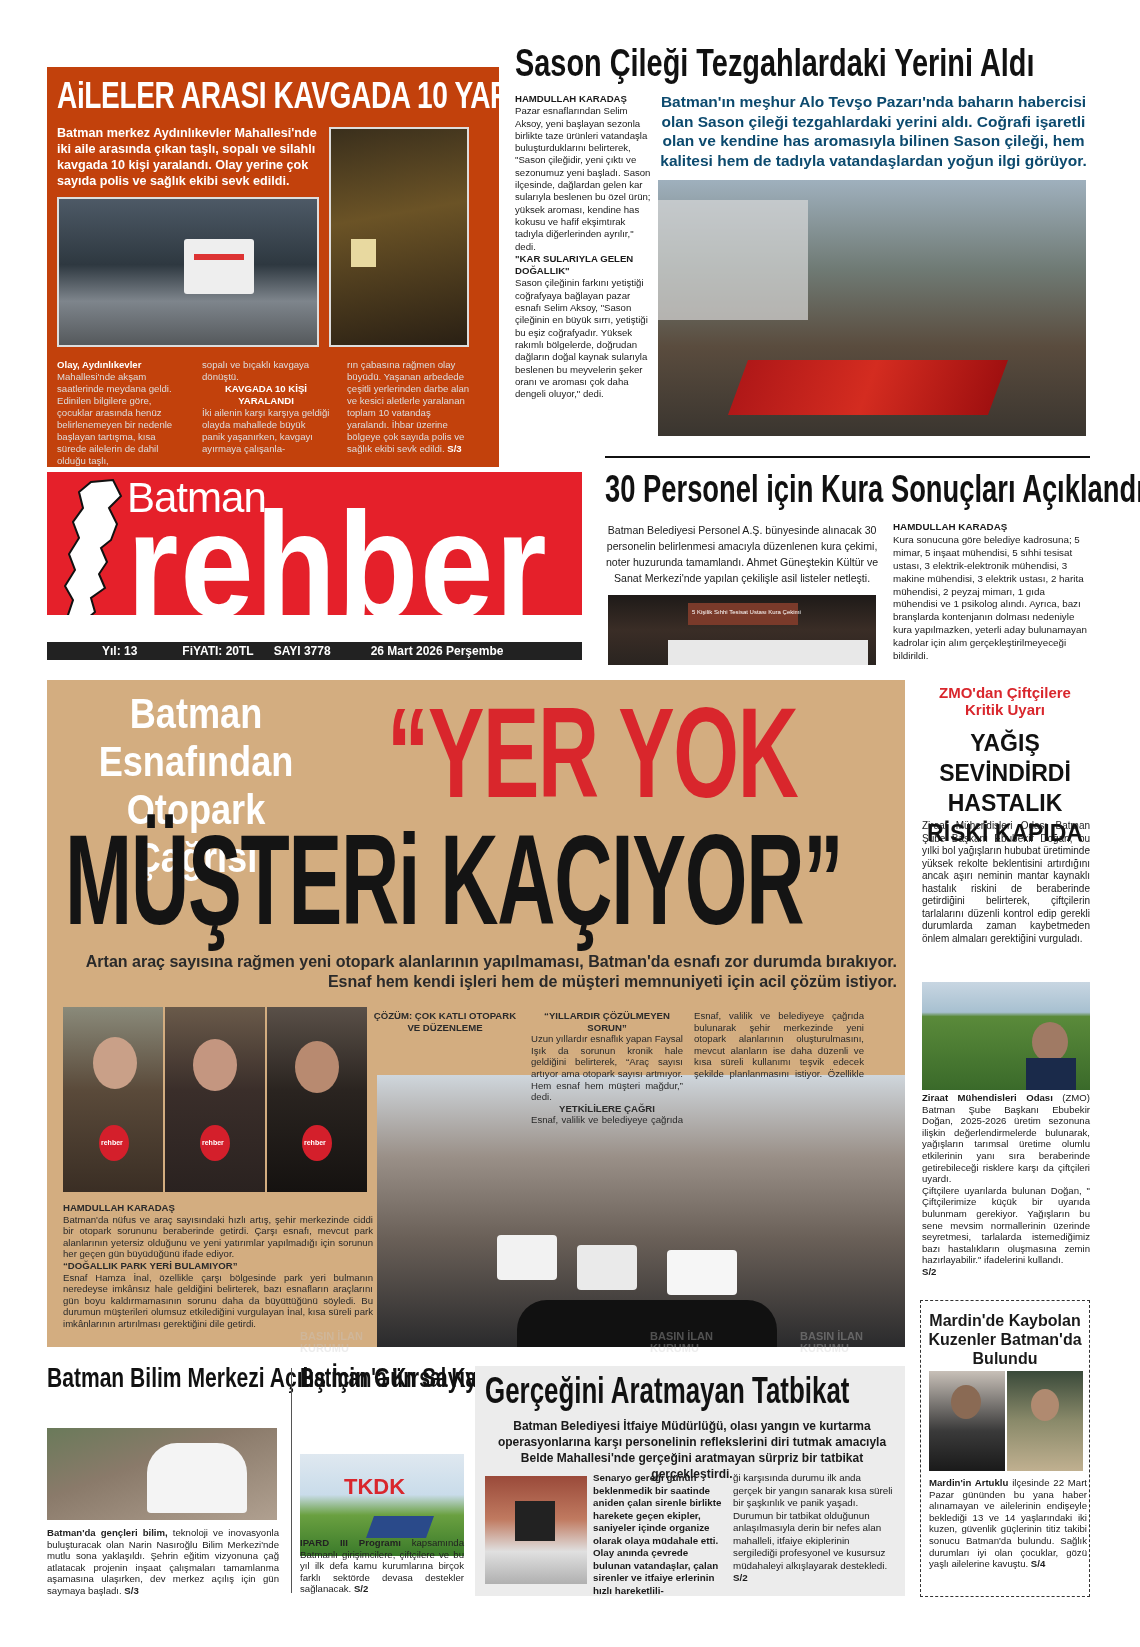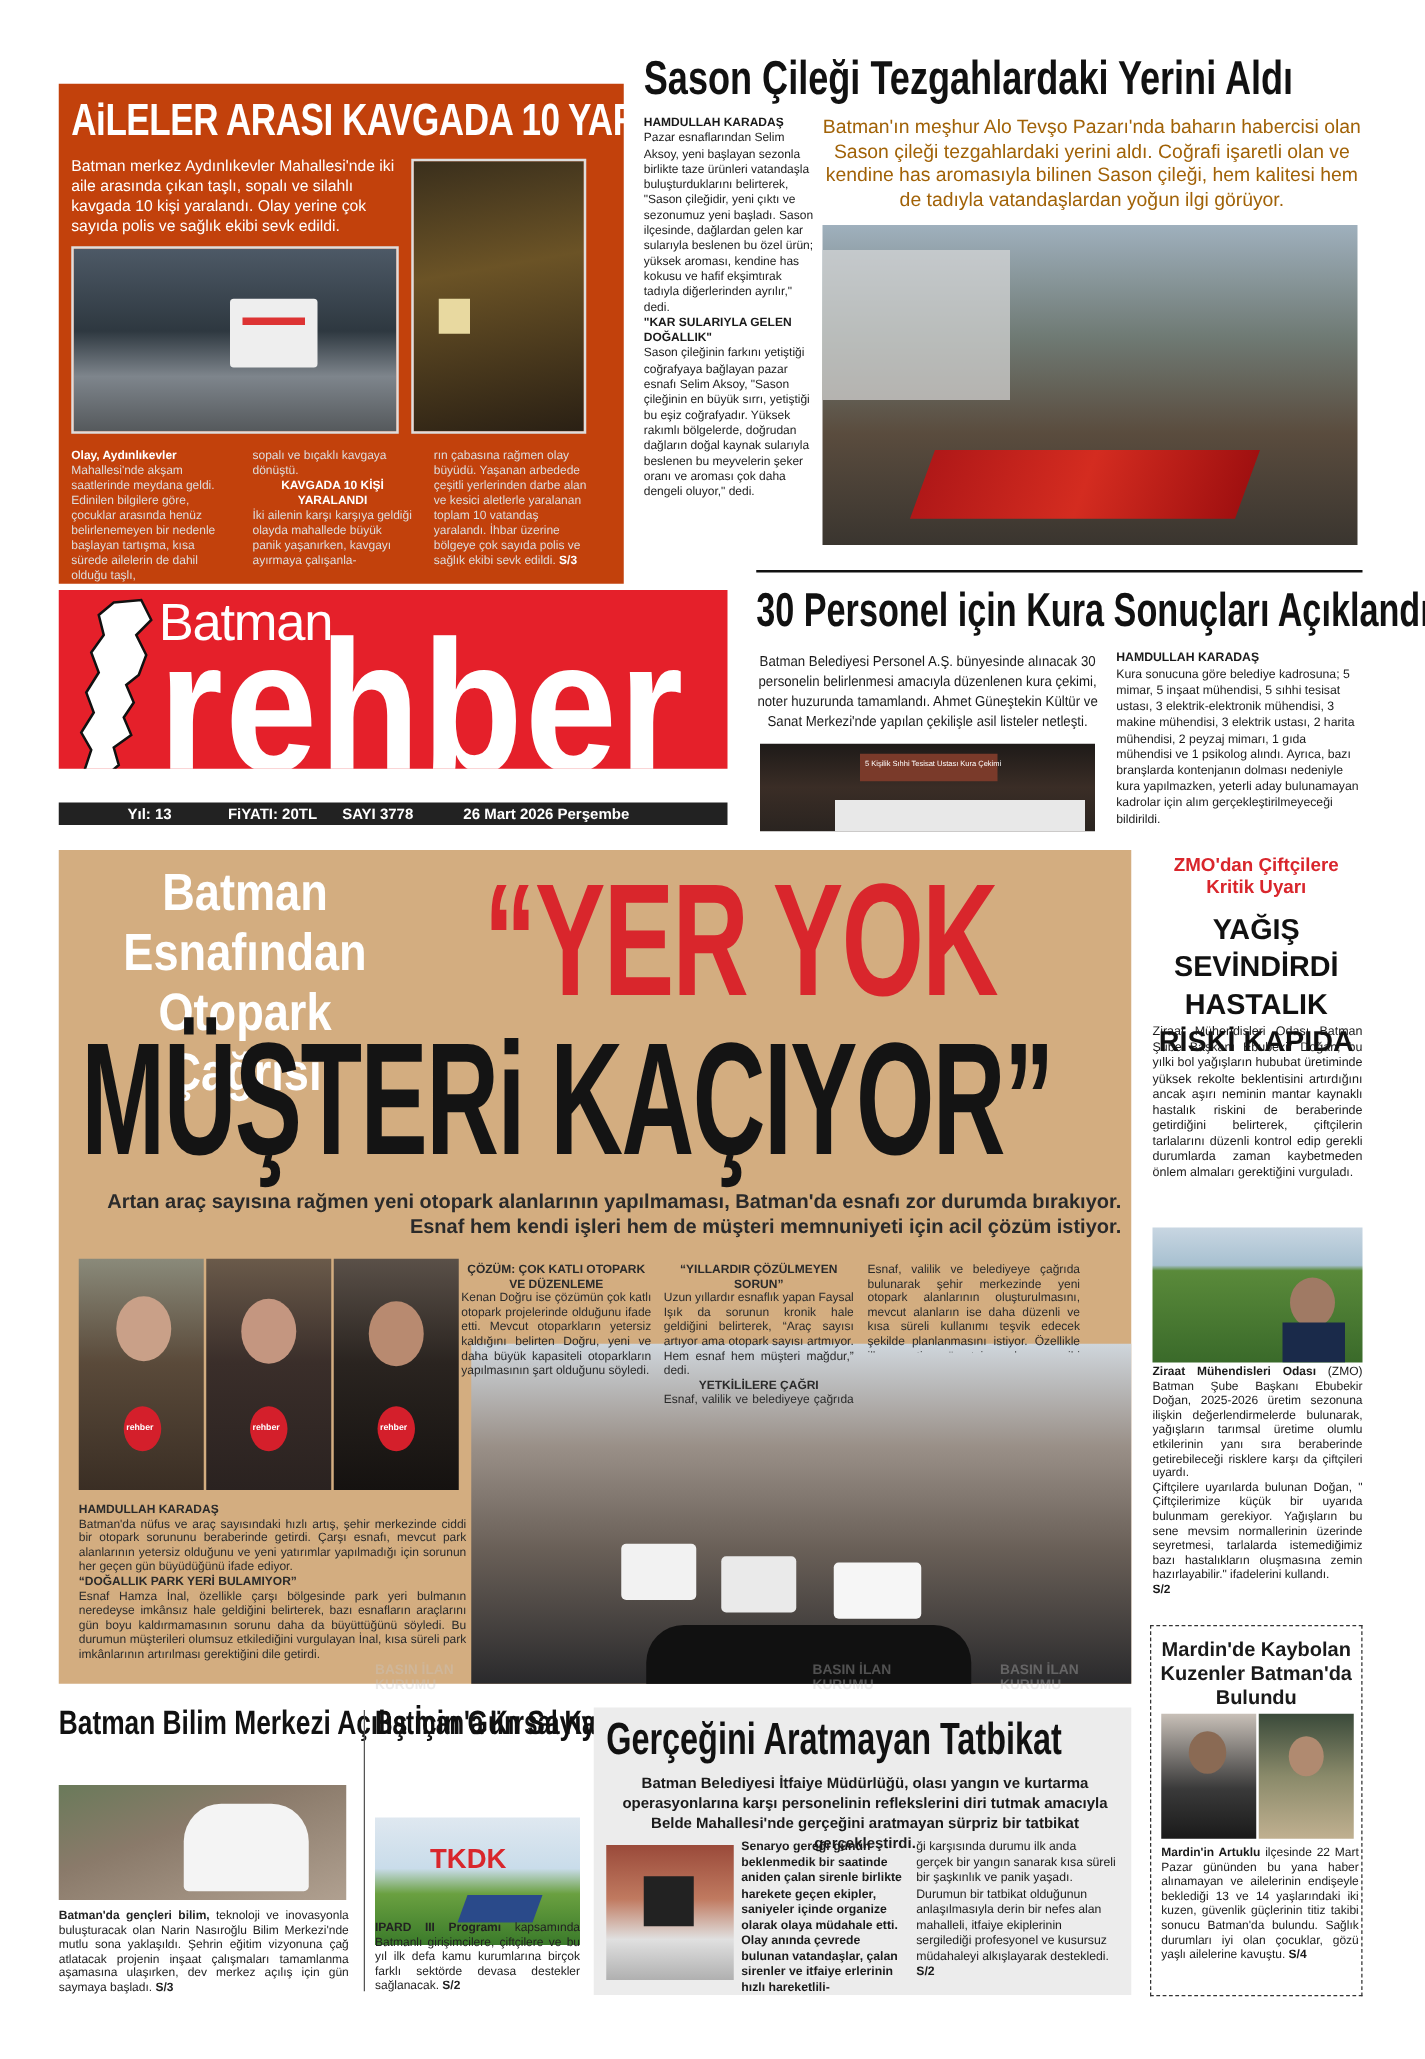--- a/index.html
+++ b/index.html
@@ -21,7 +21,7 @@
   
   #story-sason .title { position: absolute; left: 515px; top: 42px; font-size: 38px; font-weight: 900; color: #111; transform: scaleX(0.76); transform-origin: left top; white-space: nowrap; }
   #story-sason .col { position: absolute; left: 515px; top: 93px; width: 140px; font-size: 9.6px; line-height: 12.3px; }
-  #story-sason .lead { position: absolute; left: 655px; top: 92px; width: 437px; font-size: 15.5px; line-height: 19.5px; text-align: center; color: #a16207; }
+  #story-sason .lead { position: absolute; left: 655px; top: 92px; width: 437px; font-size: 15.5px; line-height: 19.5px; text-align: center; color: #0c4a6e; font-weight: bold; }
 
   
   #masthead { left: 47px; top: 472px; width: 535px; height: 143px; background: #e5202a; overflow: hidden; }

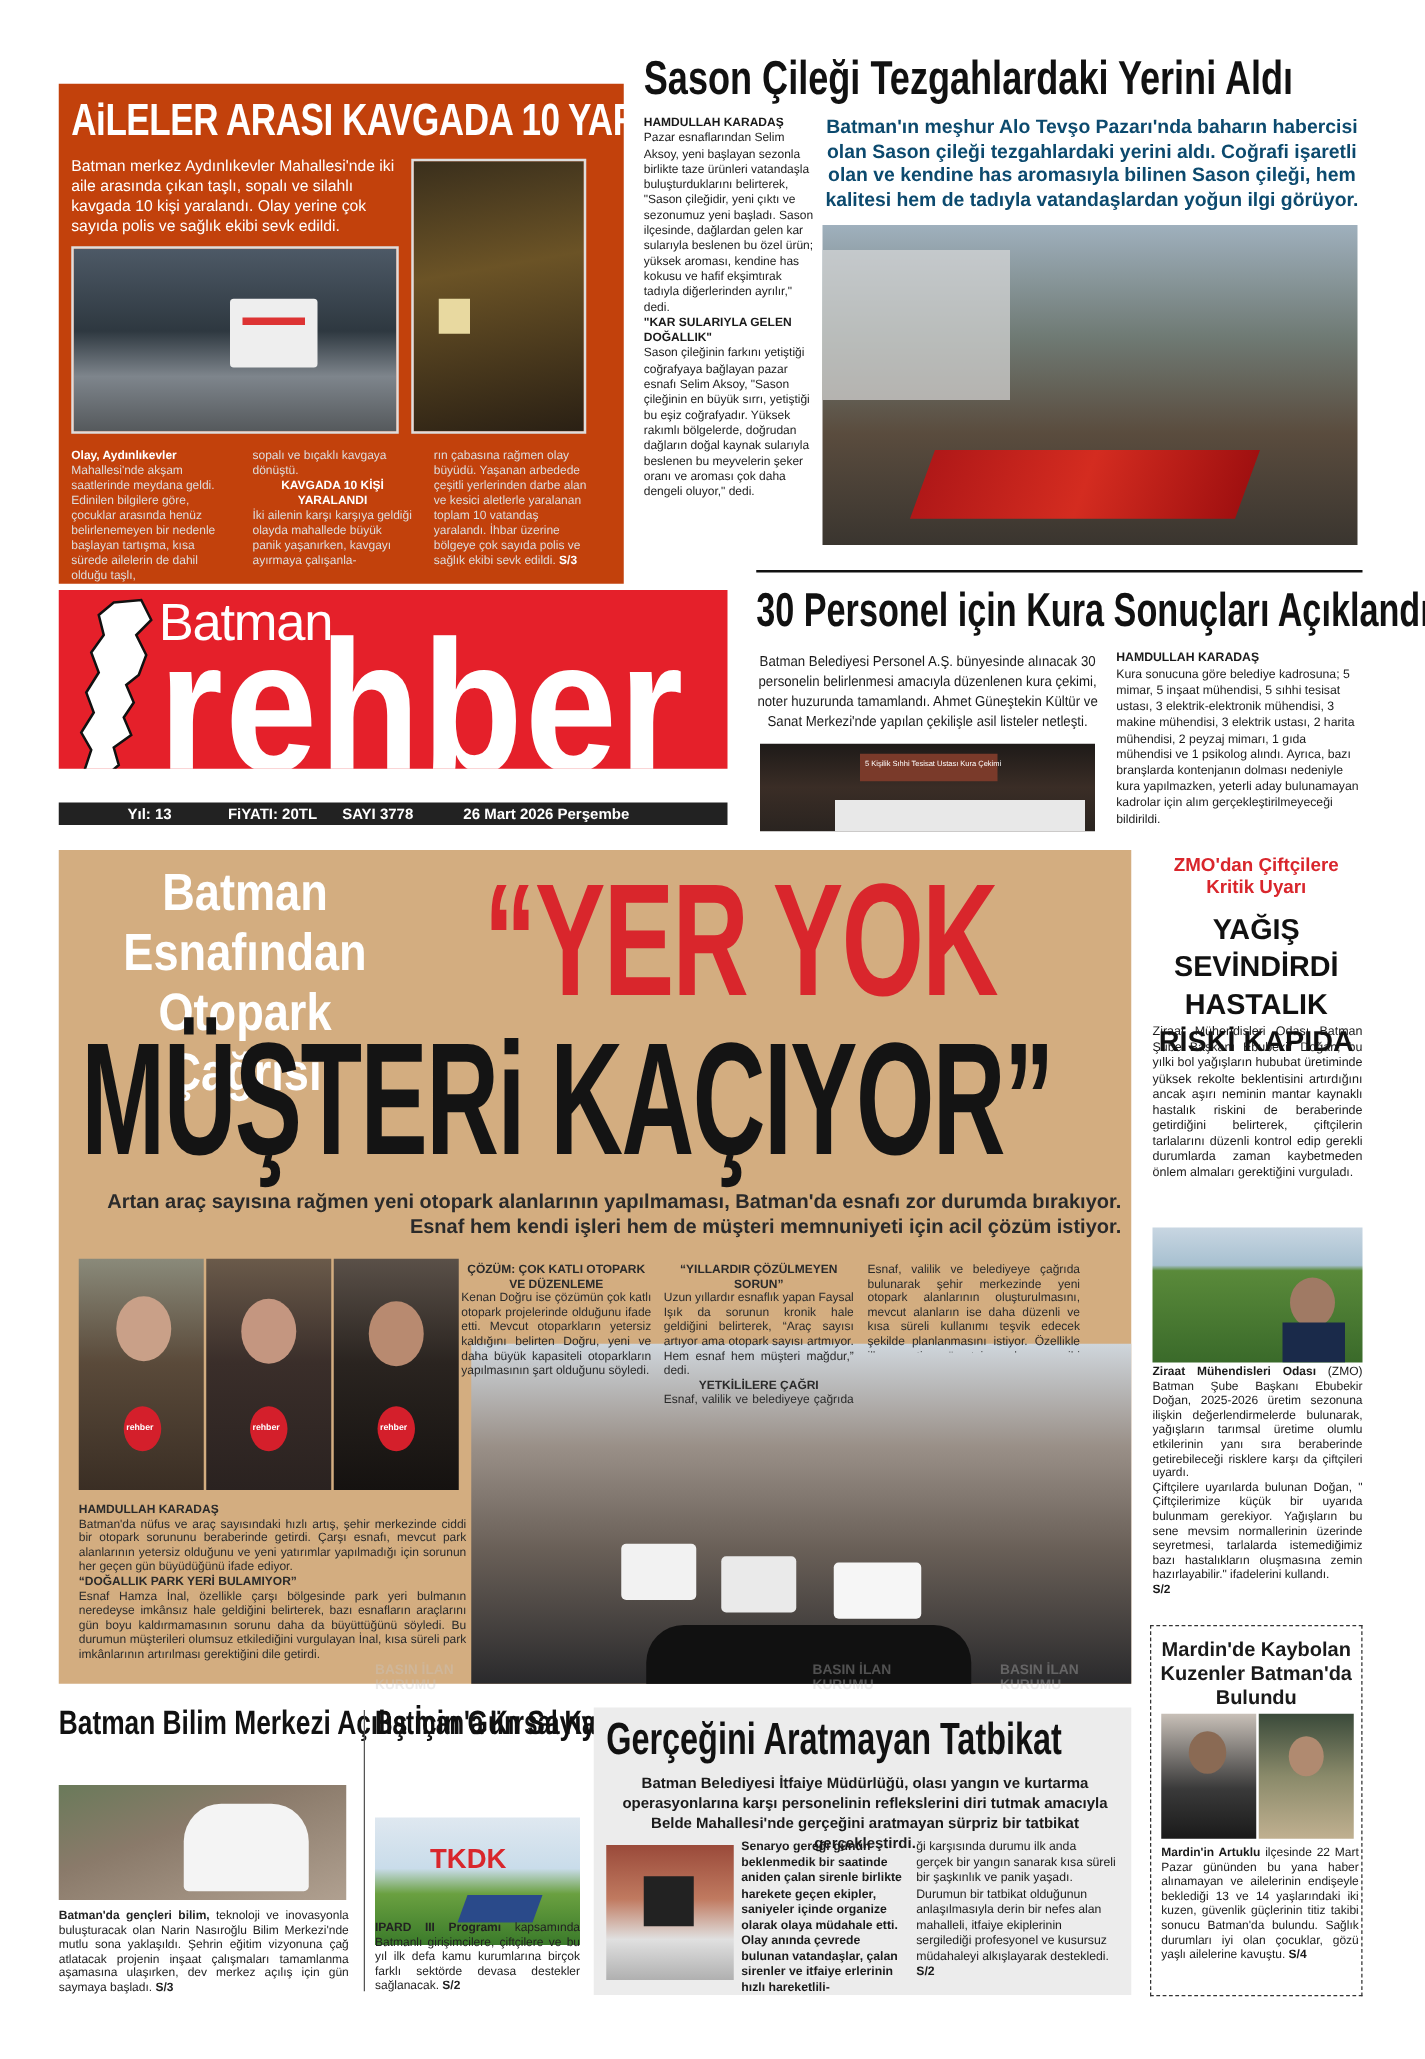--- a/index.html
+++ b/index.html
@@ -14,7 +14,7 @@
   
   #story-kavga { left: 47px; top: 47px; width: 452px; height: 400px; background: #c2410c; color: #fff; margin-top: 20px; }
   #story-kavga .title { position: absolute; left: 10px; top: 8px; font-size: 36px; font-weight: 900; color: #fff; transform: scaleX(0.78); transform-origin: left top; white-space: nowrap; letter-spacing: -0.5px; }
-  #story-kavga .lead { position: absolute; left: 10px; top: 58px; width: 275px; font-size: 12.6px; line-height: 16px; font-weight: normal; color: #fff; }
+  #story-kavga .lead { position: absolute; left: 10px; top: 58px; width: 275px; font-size: 12.6px; line-height: 16px; font-weight: bold; color: #fff; }
   #story-kavga .col { position: absolute; top: 292px; width: 128px; font-size: 9.6px; line-height: 12px; color: #ddd; }
   #story-kavga .col b { color: #fff; }
 

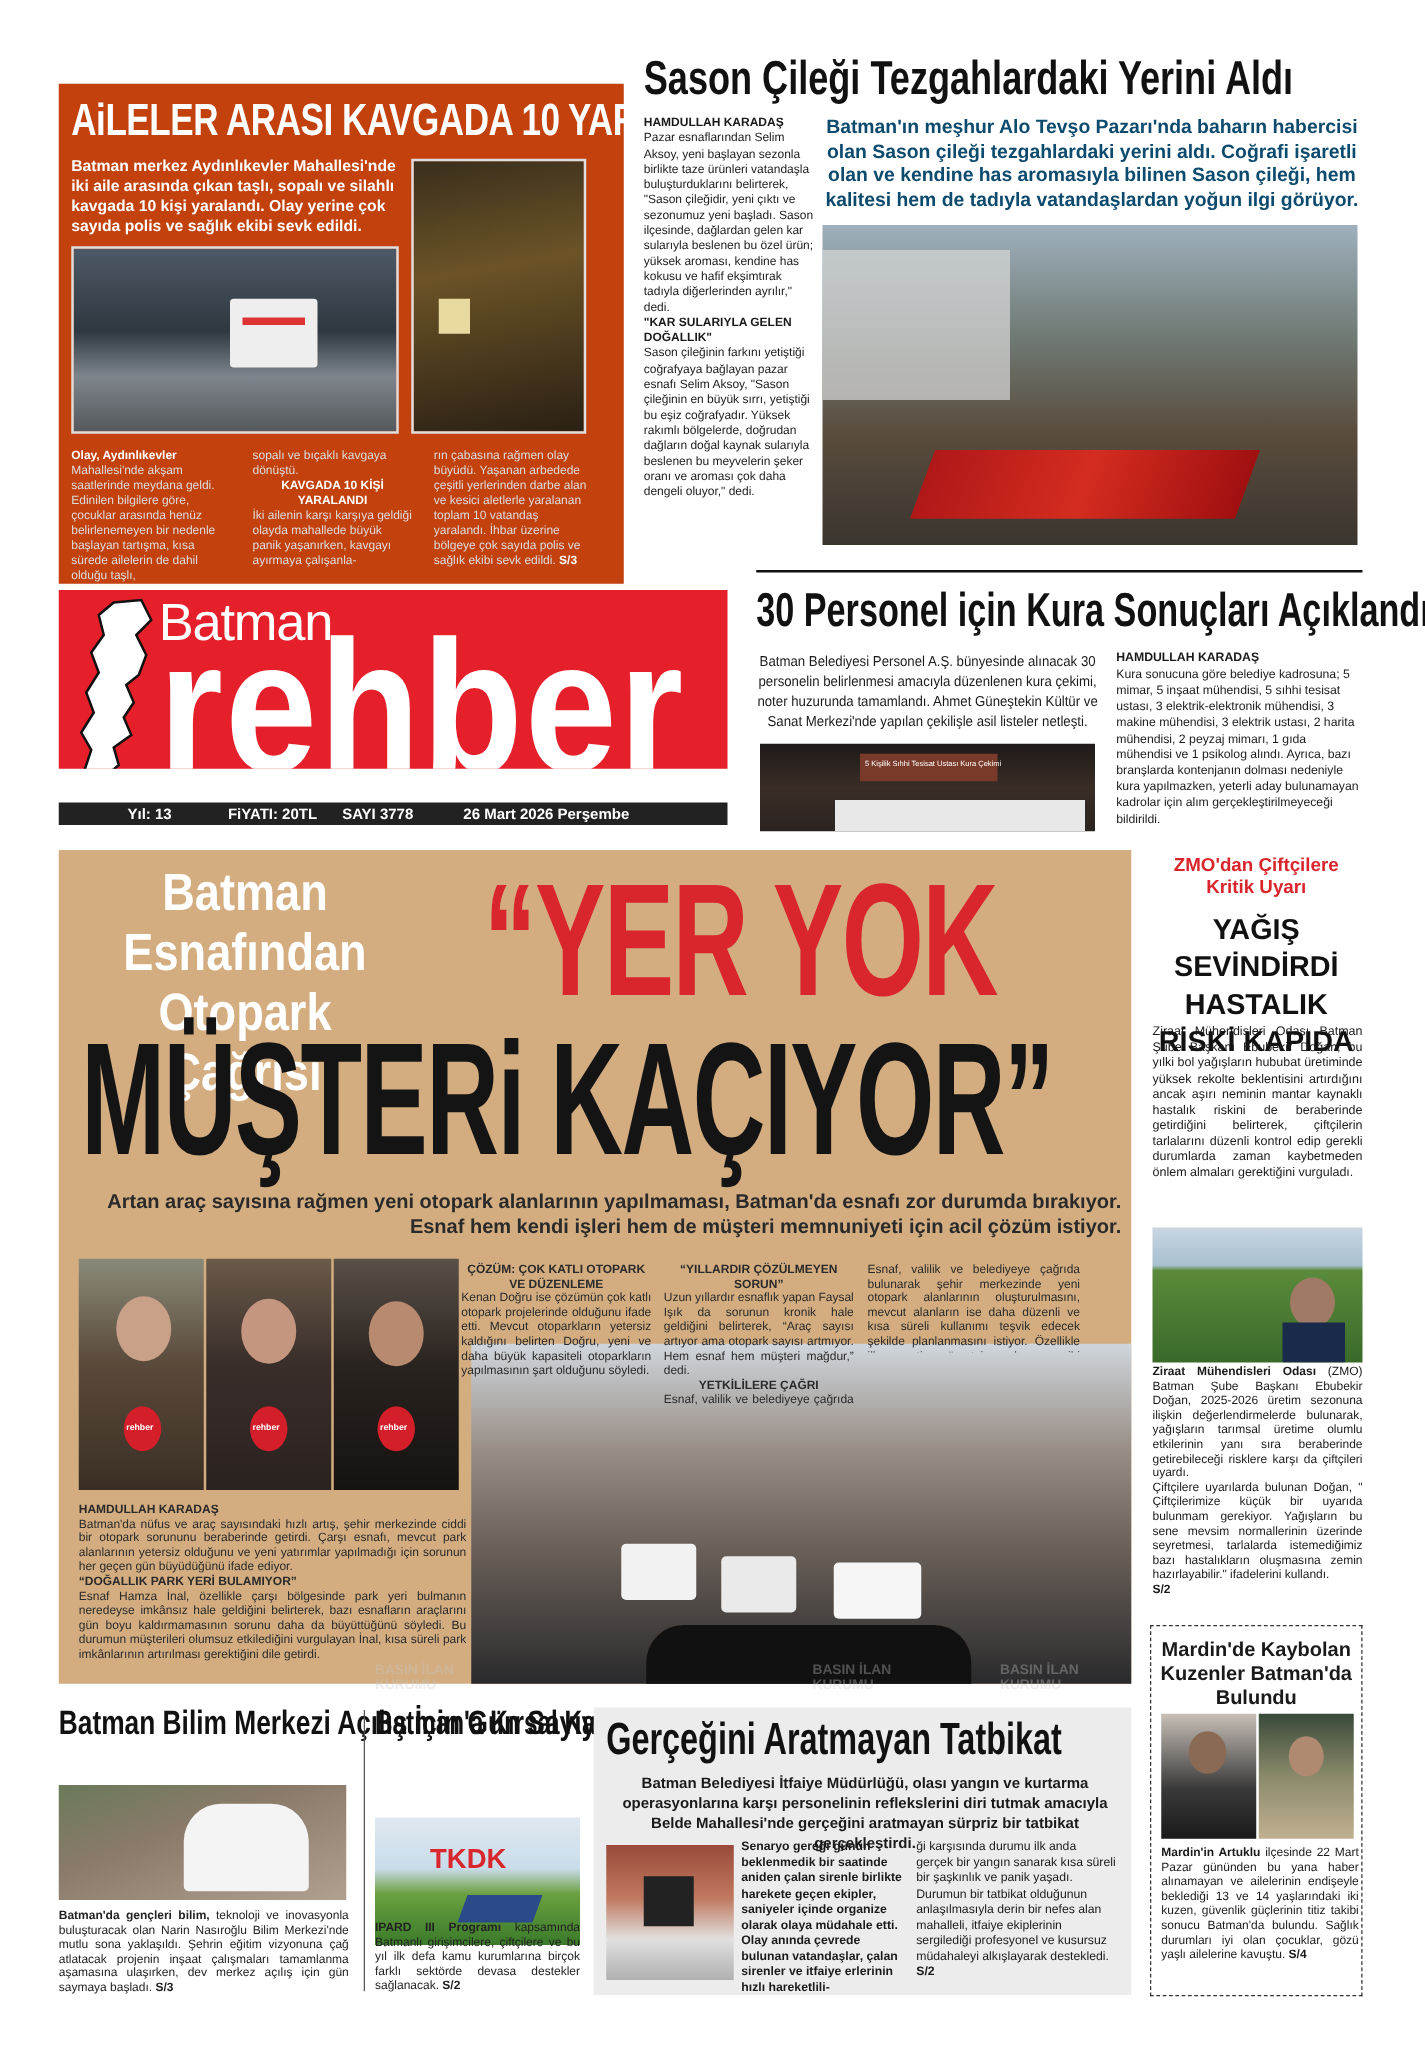--- a/index.html
+++ b/index.html
@@ -179,7 +179,6 @@
   </div>
   <div class="colB" style="left:322px;">
     <div class="hd">ÇÖZÜM: ÇOK KATLI OTOPARK VE DÜZENLEME</div>
-    <div class="just">Kenan Doğru ise çözümün çok katlı otopark projelerinde olduğunu ifade etti. Mevcut otoparkların yetersiz kaldığını belirten Doğru, yeni ve daha büyük kapasiteli otoparkların yapılmasının şart olduğunu söyledi.</div>
   </div>
   <div class="colB" style="left:484px;">
     <div class="hd">“YILLARDIR ÇÖZÜLMEYEN SORUN”</div>

